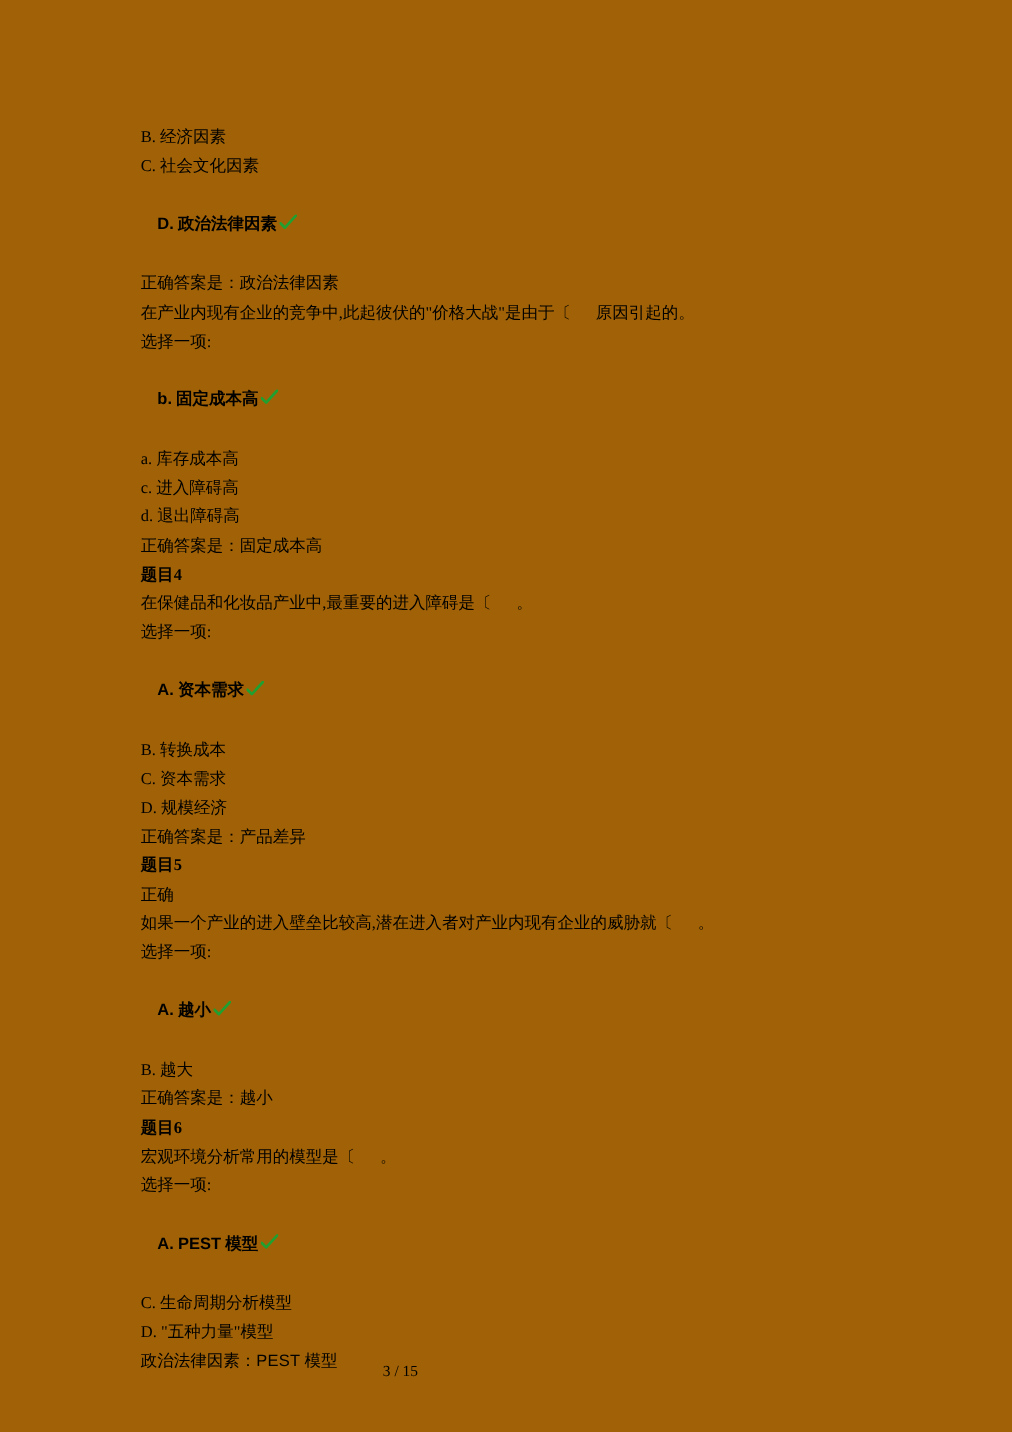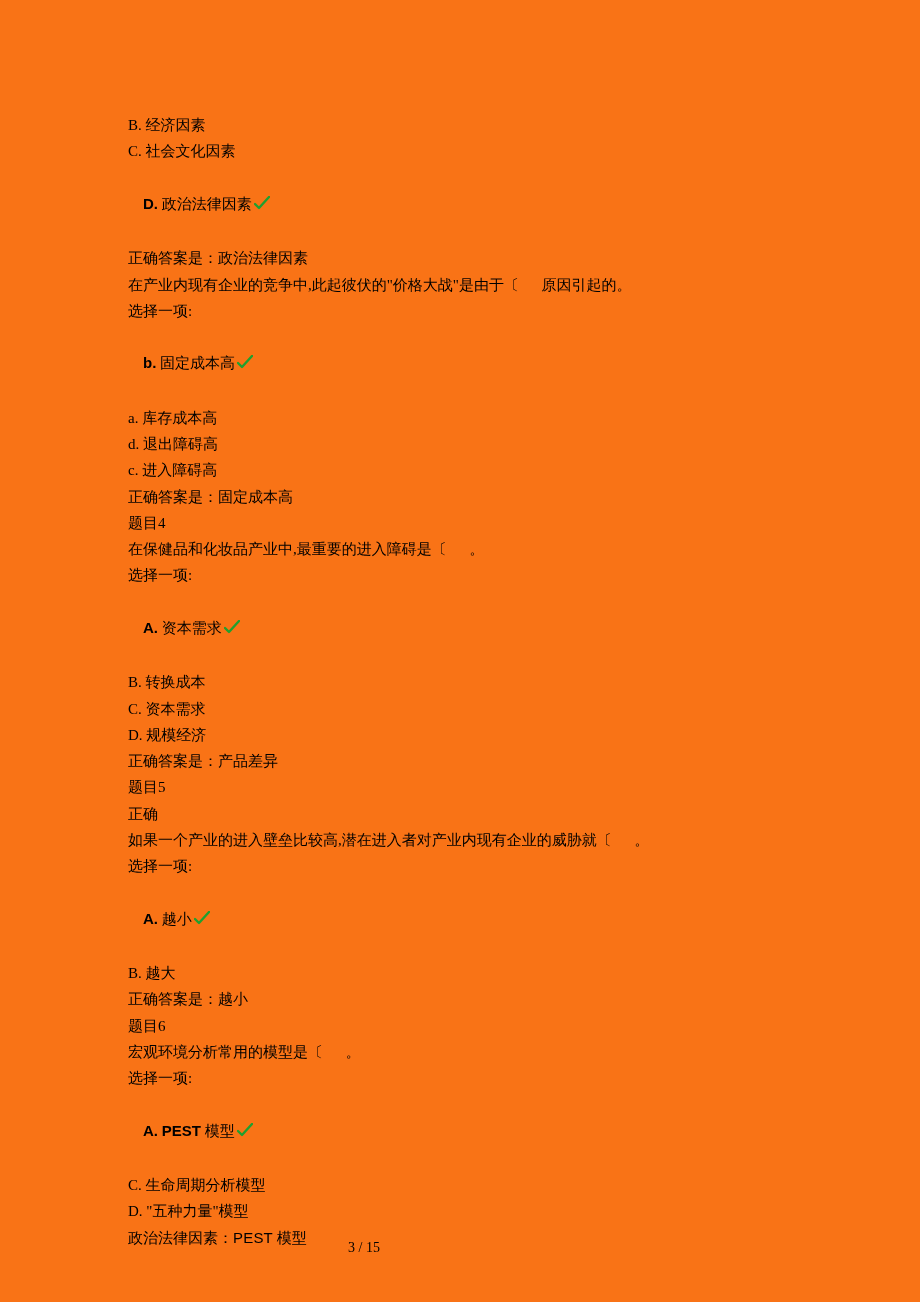--- a/index.html
+++ b/index.html
@@ -12,7 +12,7 @@
     width: 920px;
     height: 1302px;
     position: relative;
-    background: #f97316;
+    background: #a16207;
     font-family: "SimSun", "宋体", serif;
     font-size: 15px;
     color: #000;

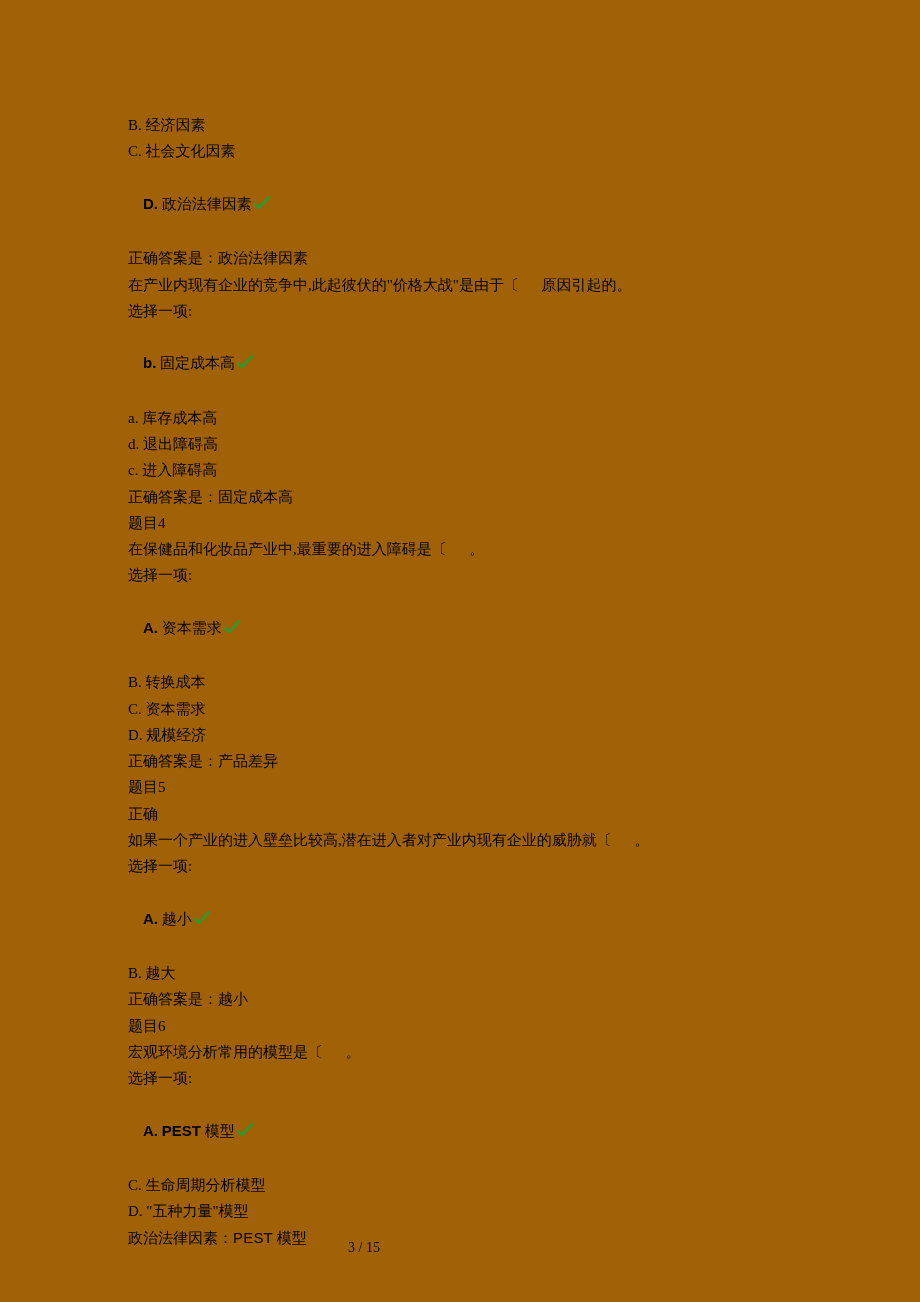--- a/index.html
+++ b/index.html
@@ -24,7 +24,7 @@
     white-space: pre;
   }
   .bold {
-    font-weight: normal;
+    font-weight: bold;
     font-family: "SimHei", "黑体", "SimSun", serif;
   }
   .latin {

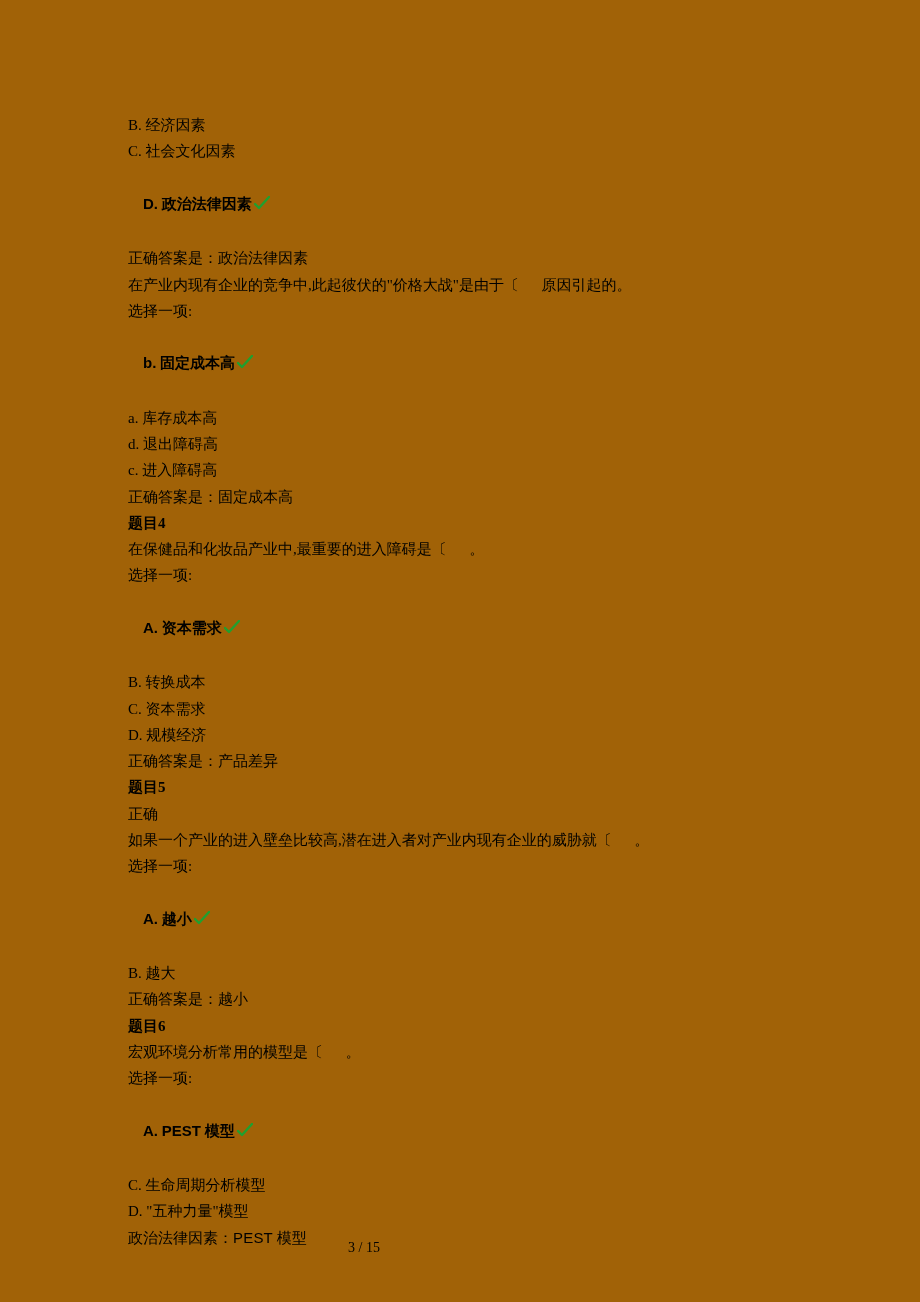--- a/index.html
+++ b/index.html
@@ -73,8 +73,8 @@
         </svg></span>
   </div>
   <div class="line">a. 库存成本高</div>
+  <div class="line">c. 进入障碍高</div>
   <div class="line">d. 退出障碍高</div>
-  <div class="line">c. 进入障碍高</div>
   <div class="line">正确答案是：固定成本高</div>
 
   <div class="line bold">题目4</div>

